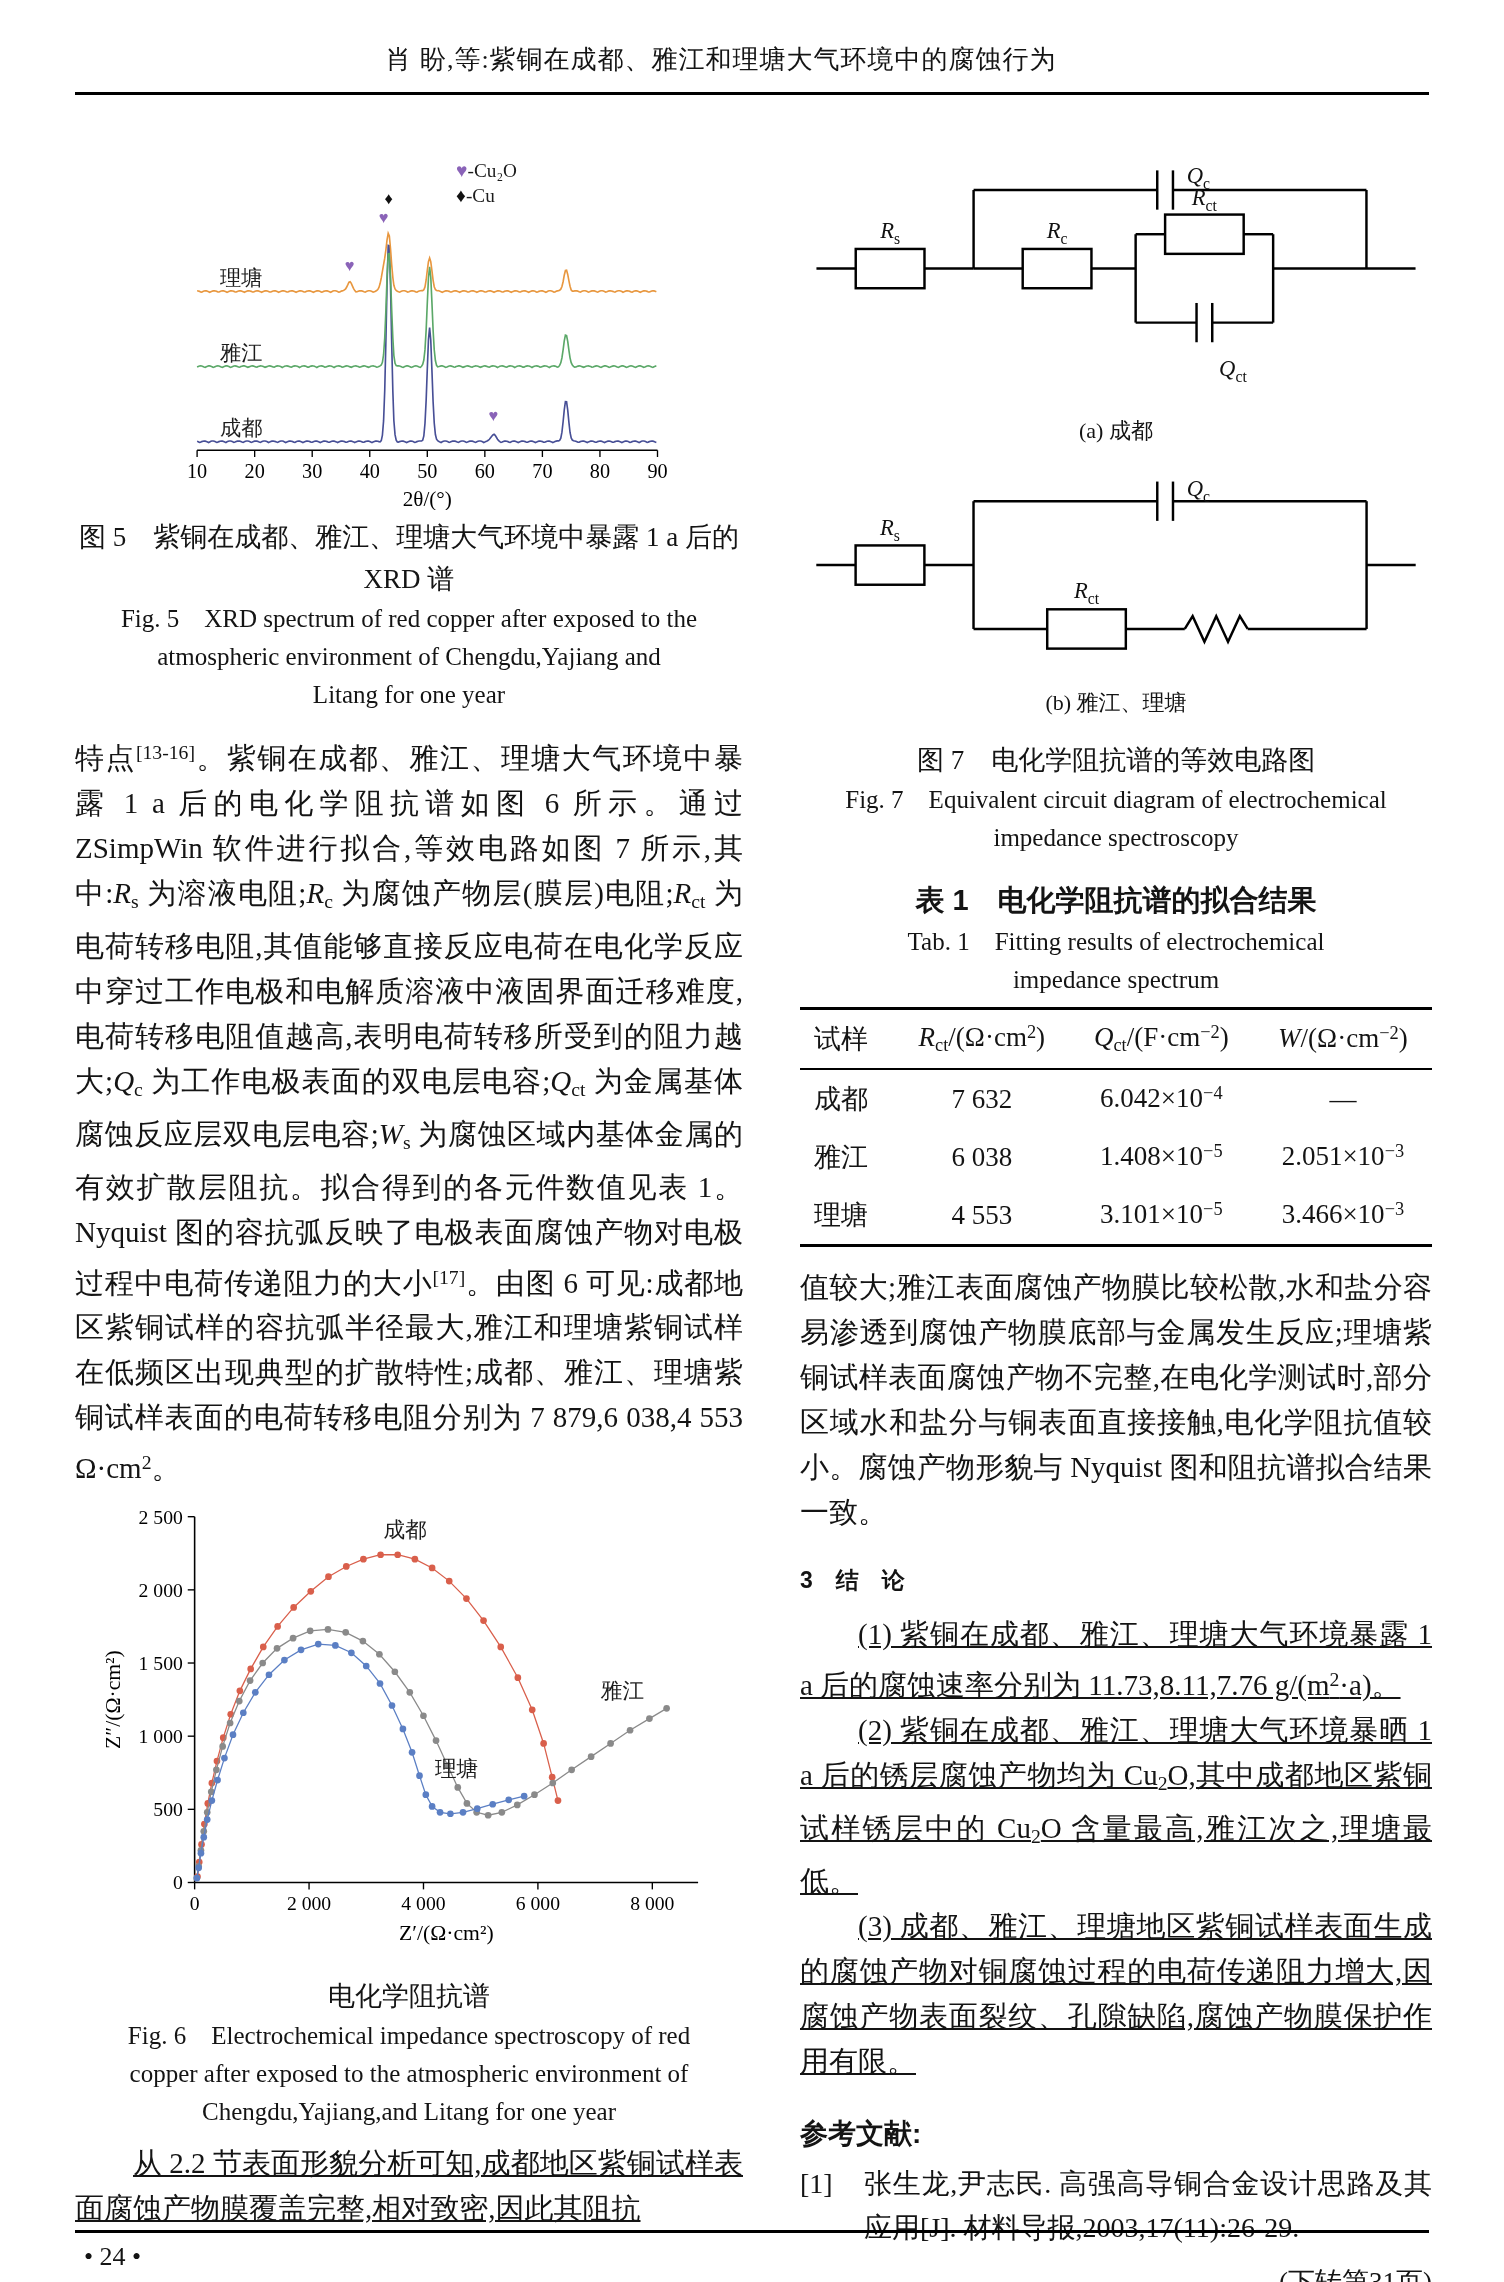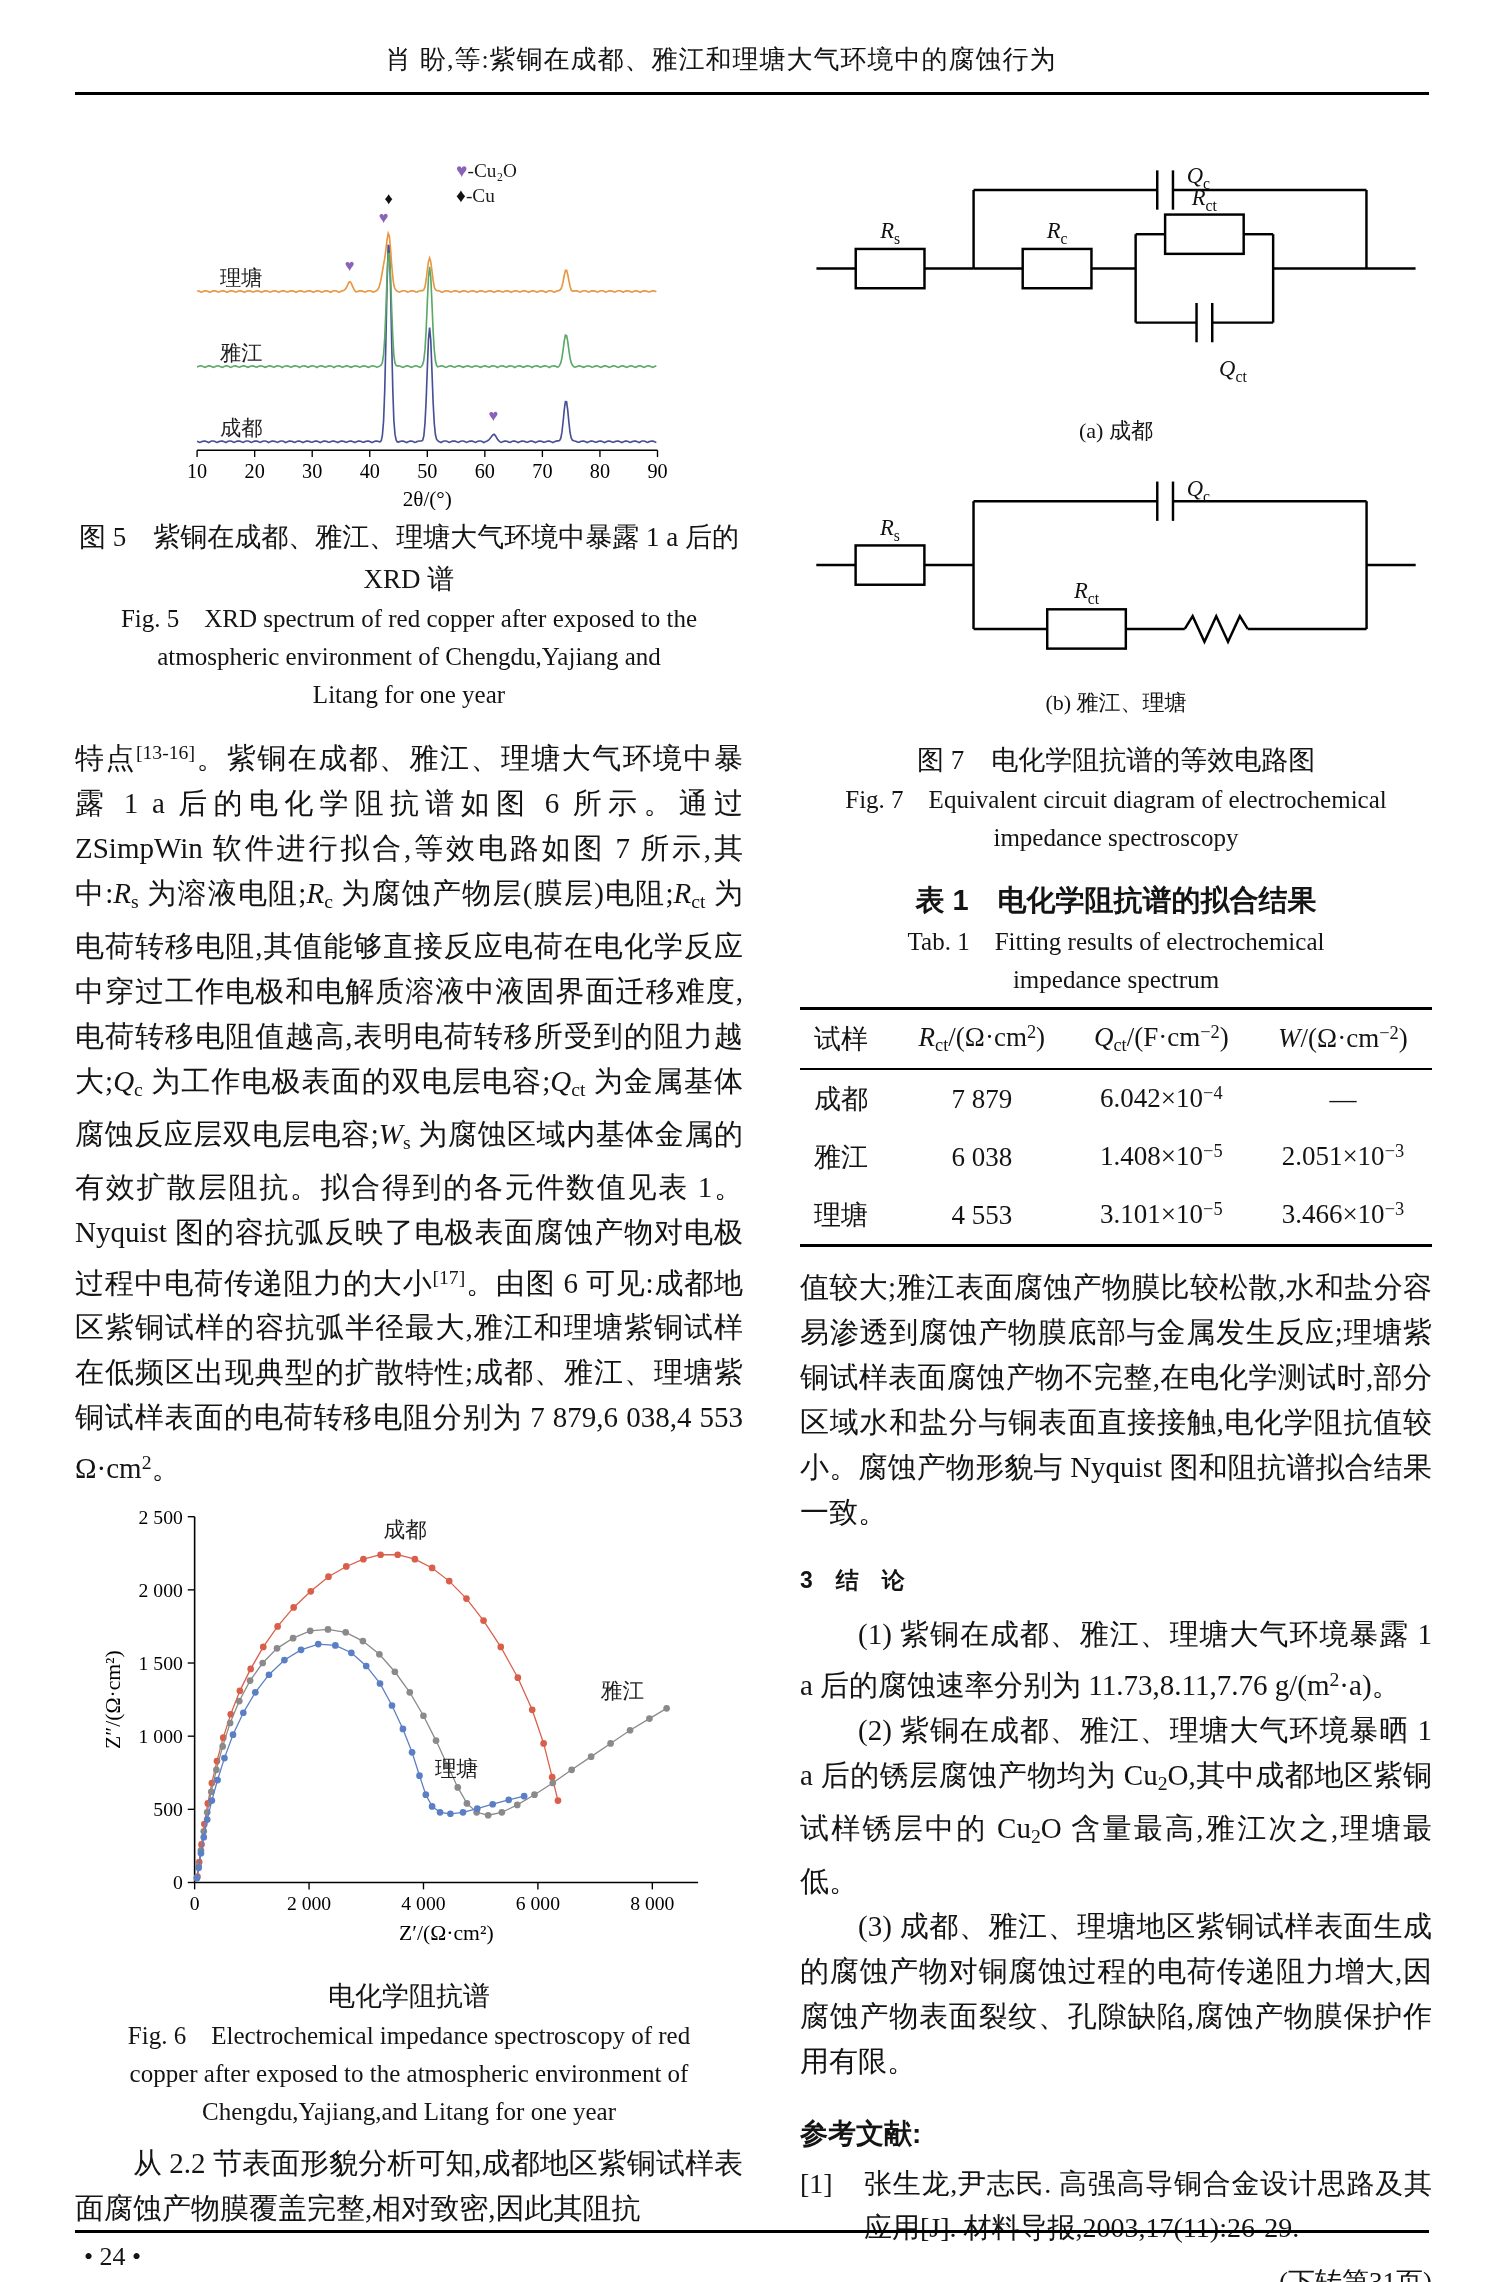--- a/index.html
+++ b/index.html
@@ -356,7 +356,7 @@
         <tbody>
           <tr>
             <td>成都</td>
-            <td>7 879</td>
+            <td>7 632</td>
             <td>6.042×10<sup>−4</sup></td>
             <td>—</td>
           </tr>

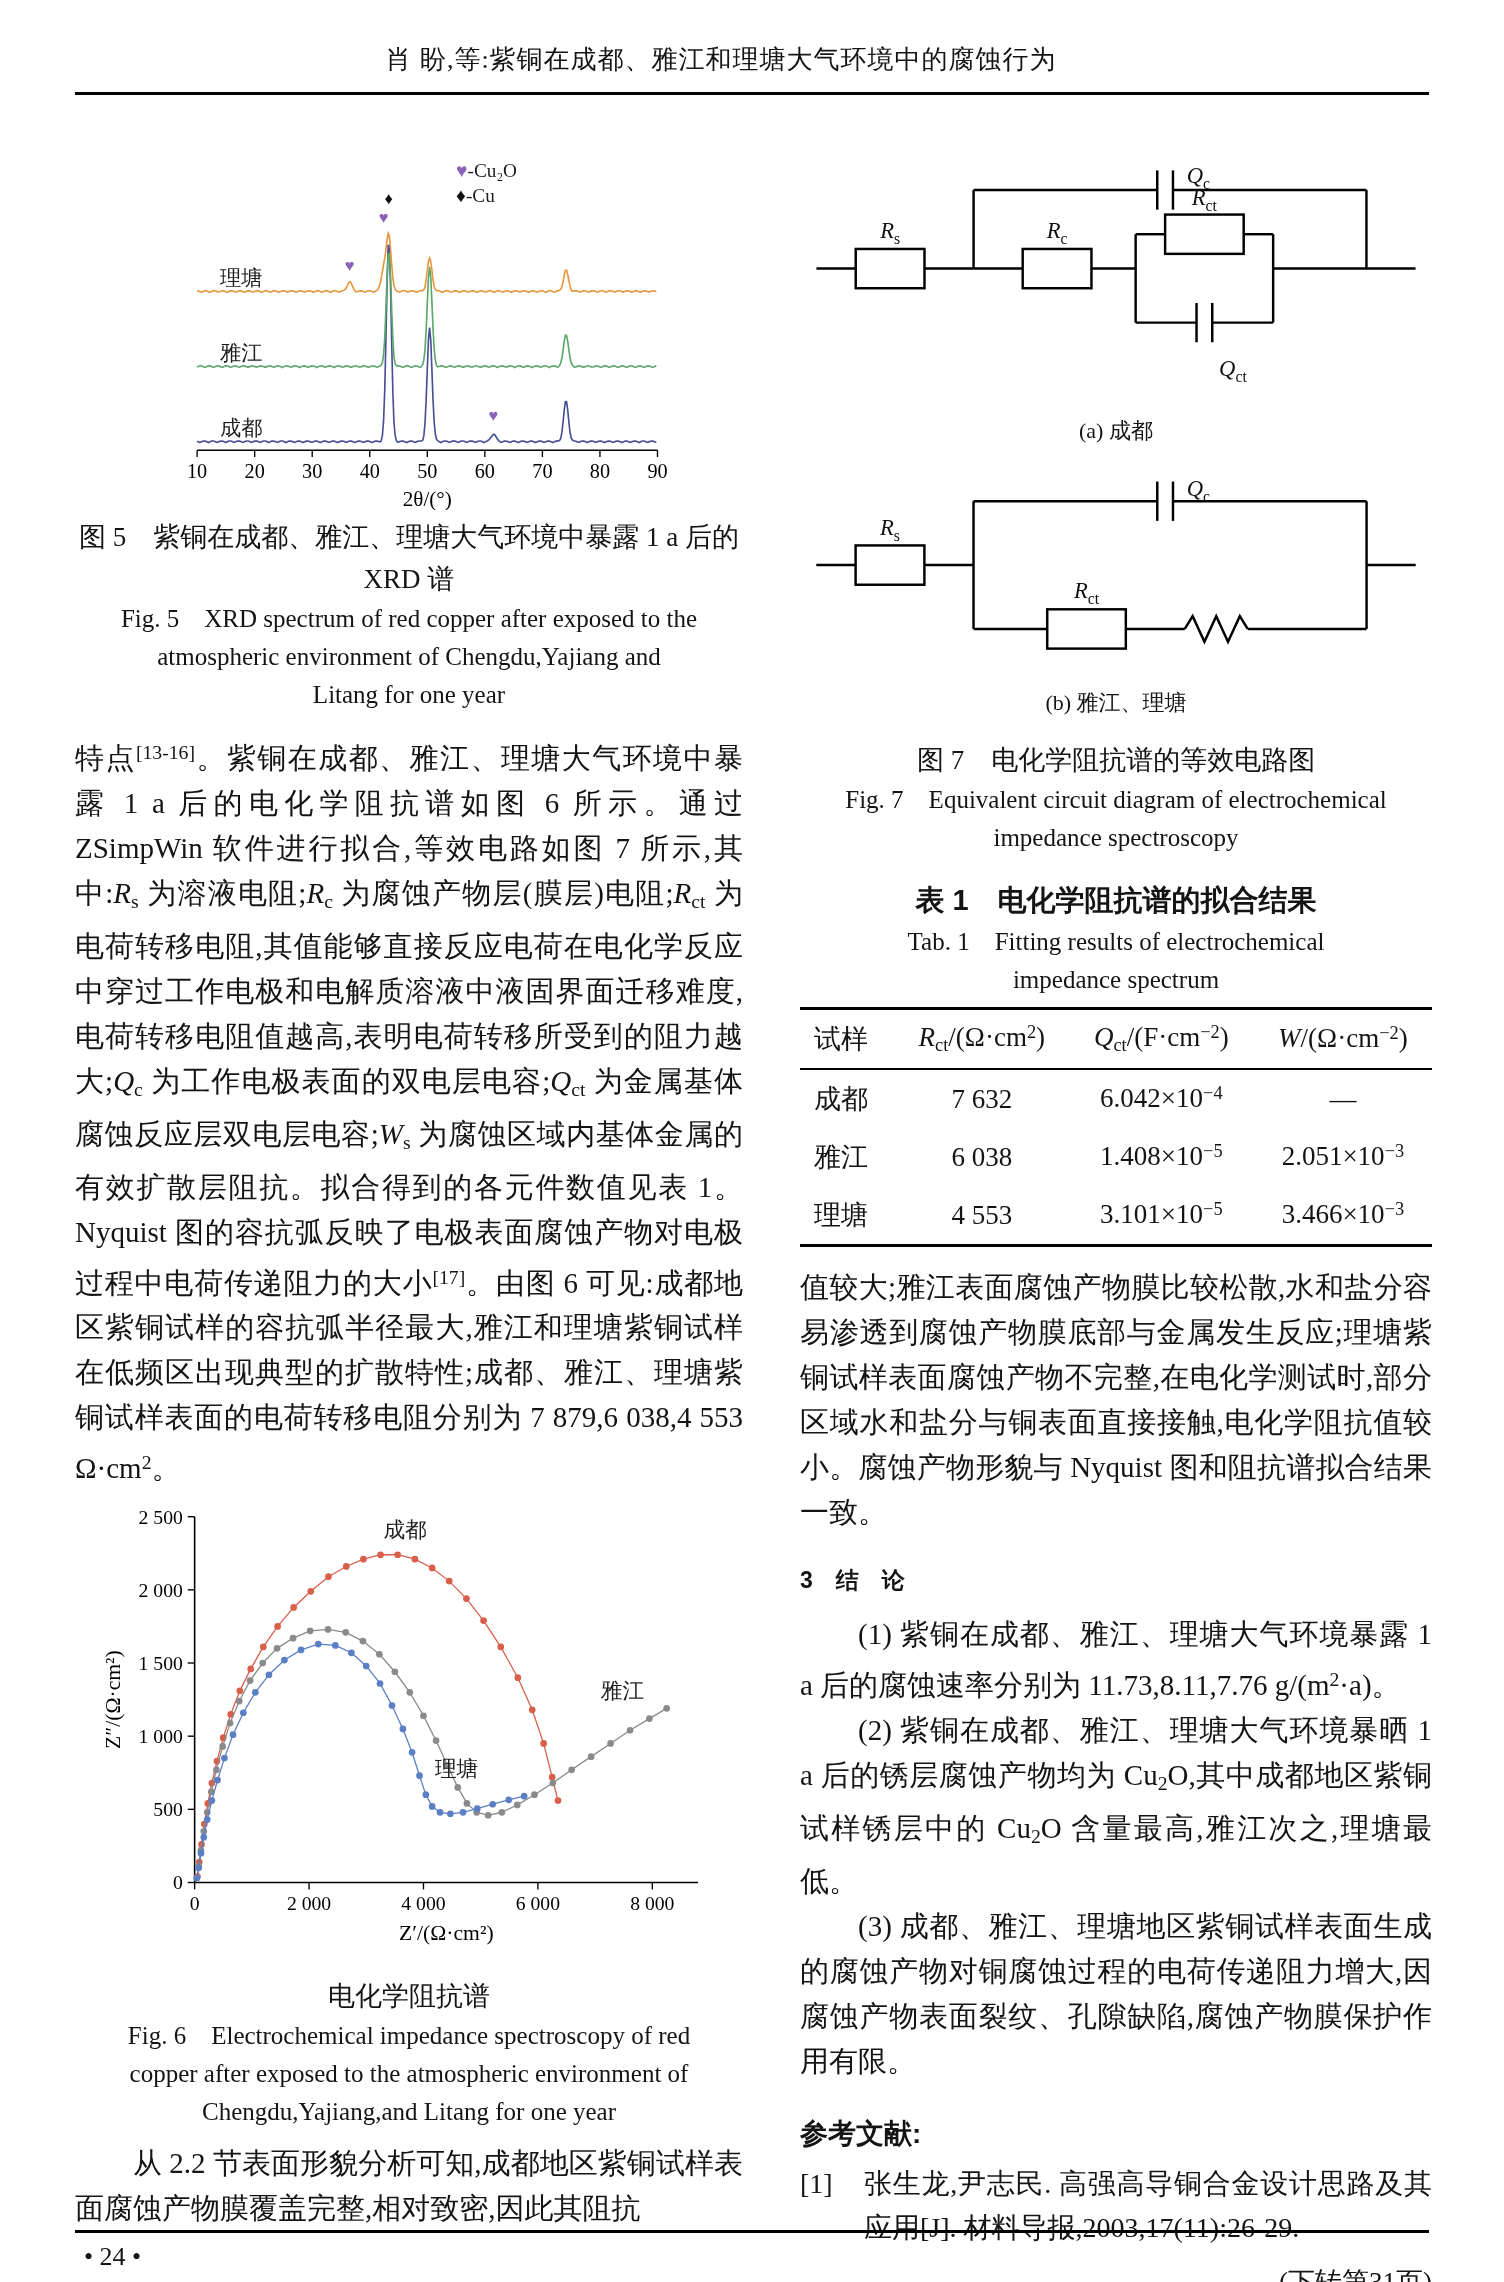--- a/index.html
+++ b/index.html
@@ -23,7 +23,7 @@
   .col-right { left:800px; width:632px; }
 
   .body-text { font-size:29px; line-height:45px; text-align:justify; }
-  .indent { text-indent:58px; }
+  .indent { text-indent:58px;text-decoration:underline; }
   sub { font-size:68%; vertical-align:-0.25em; }
   sup { font-size:68%; vertical-align:0.45em; }
 

